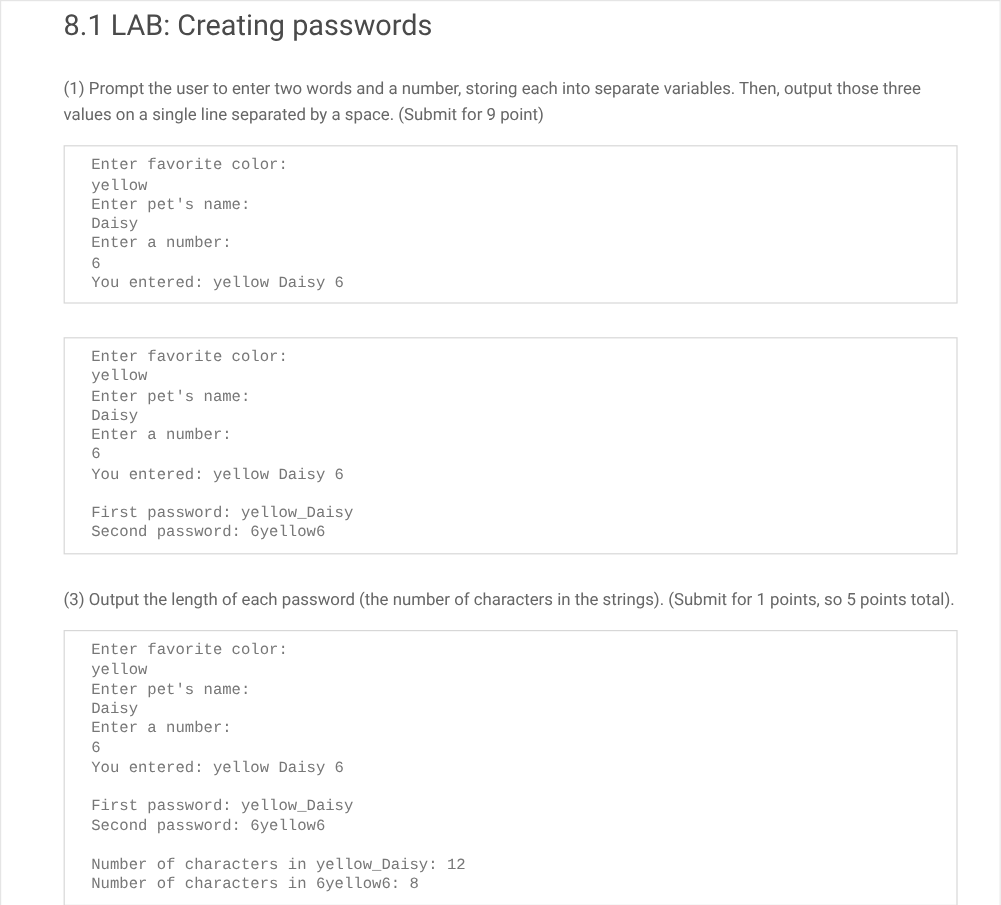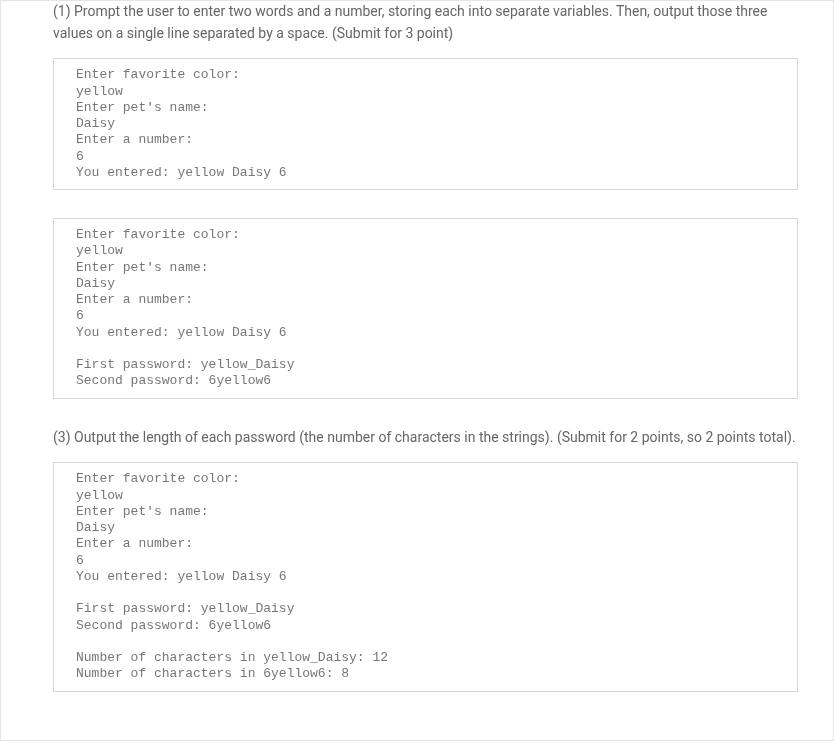--- a/index.html
+++ b/index.html
@@ -52,6 +52,7 @@
 
 <div class="container">
 
+  <h1>8.1 LAB: Creating passwords</h1>
 
   <p class="desc">(1) Prompt the user to enter two words and a number, storing each into separate variables. Then, output those three values on a single line separated by a space. (Submit for 3 point)</p>
   <pre>Enter favorite color:

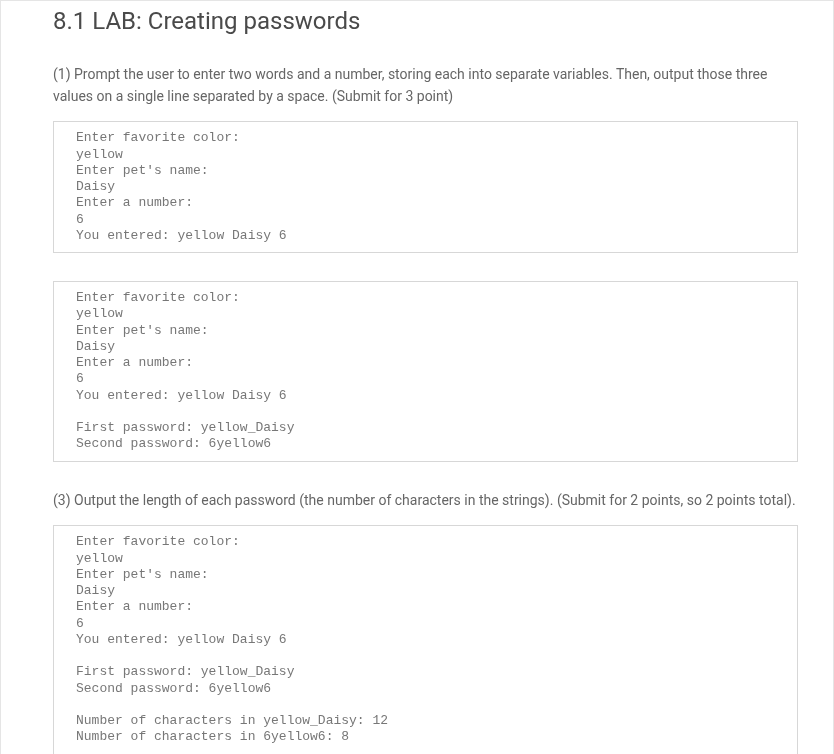--- a/index.html
+++ b/index.html
@@ -54,7 +54,7 @@
 
   <h1>8.1 LAB: Creating passwords</h1>
 
-  <p class="desc">(1) Prompt the user to enter two words and a number, storing each into separate variables. Then, output those three values on a single line separated by a space. (Submit for 3 point)</p>
+  <p class="desc">(1) Prompt the user to enter two words and a number, storing each into separate variables. Then, output those three values on a single line separated by a space. (Submit for 9 point)</p>
   <pre>Enter favorite color:
 yellow
 Enter pet's name:

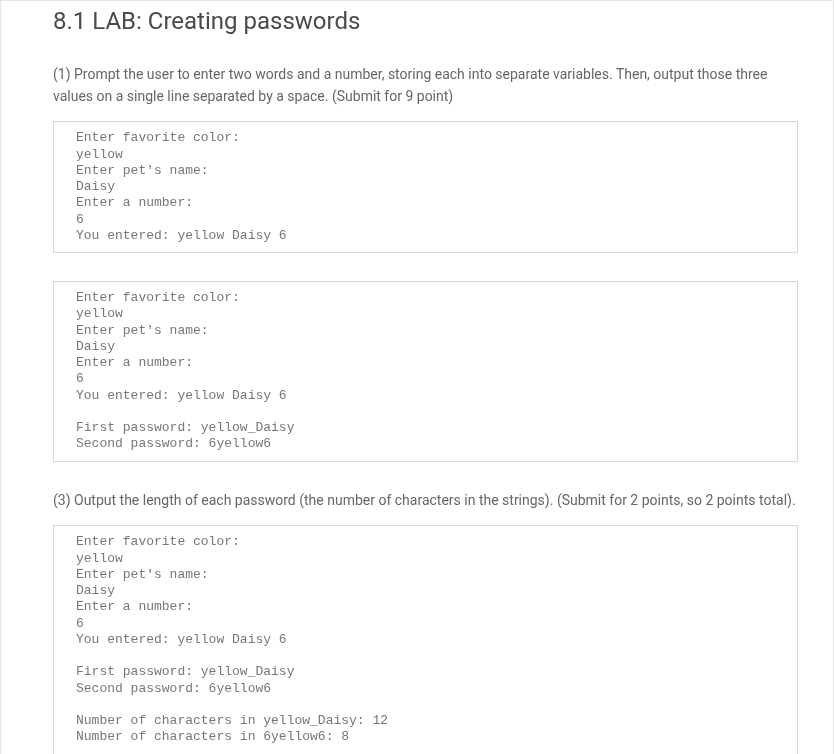--- a/index.html
+++ b/index.html
@@ -74,7 +74,7 @@
 First password: yellow_Daisy
 Second password: 6yellow6</pre>
 
-  <p class="desc">(3) Output the length of each password (the number of characters in the strings). (Submit for 2 points, so 2 points total).</p>
+  <p class="desc">(3) Output the length of each password (the number of characters in the strings). (Submit for 1 points, so 5 points total).</p>
   <pre>Enter favorite color:
 yellow
 Enter pet's name:

